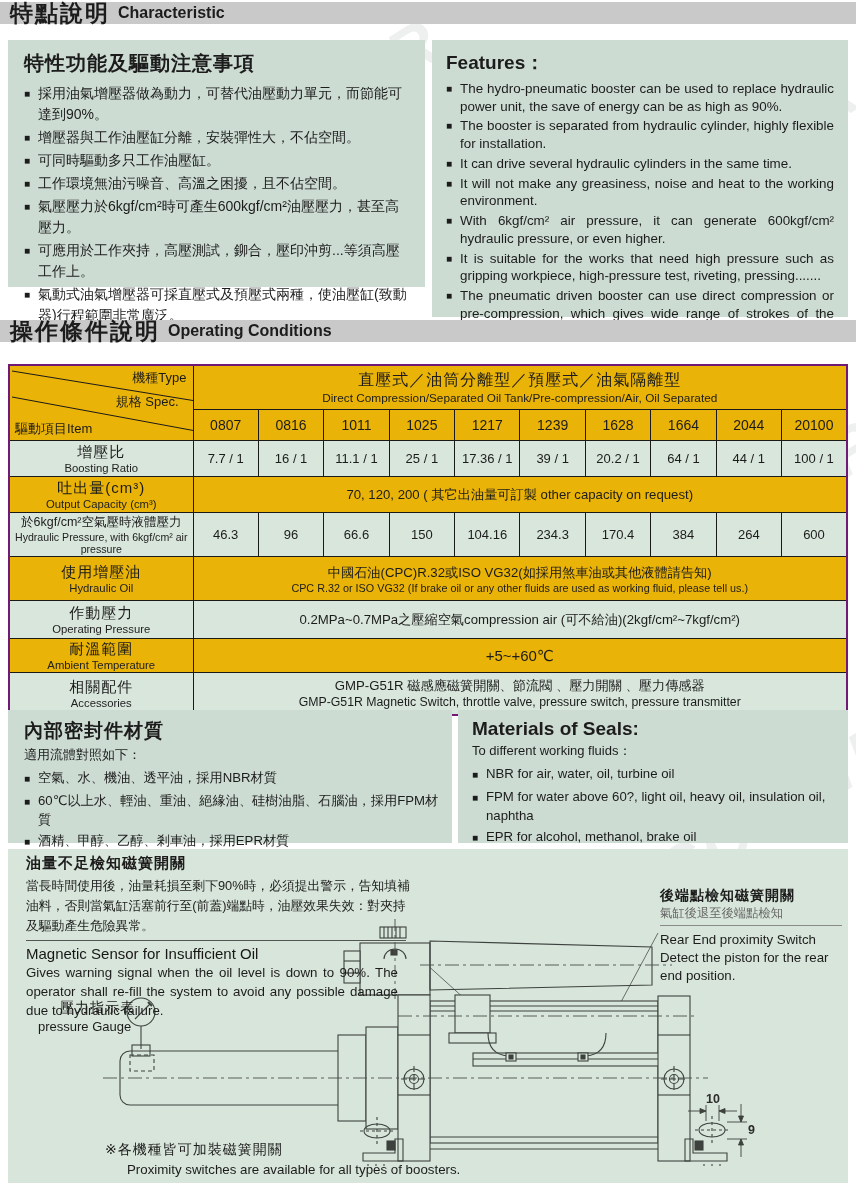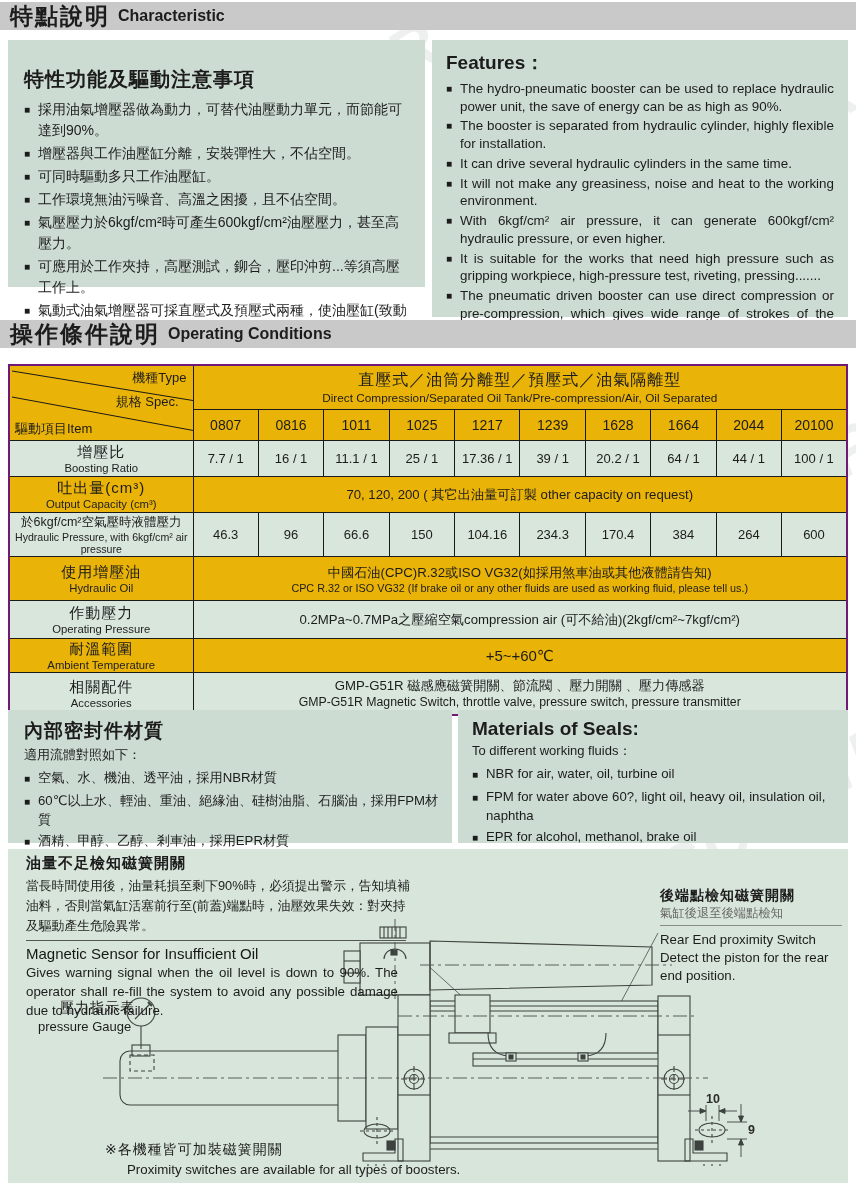--- a/index.html
+++ b/index.html
@@ -6,7 +6,7 @@
   .sheet{position:relative;width:856px;height:1185px;background:#fff;overflow:hidden;
          font-family:"Liberation Sans","DejaVu Sans",sans-serif;color:#1c1c1c;}
   
-  .bar{position:absolute;left:0;width:856px;height:28px;background:#c8c9c8;
+  .bar{position:absolute;left:0;width:856px;height:22px;background:#c8c9c8;
        display:flex;align-items:center;padding-left:10px;box-sizing:border-box;}
   .bar .zh{font-size:23px;font-weight:bold;letter-spacing:2px;}
   .bar .en{font-size:16px;font-weight:bold;margin-left:8px;}

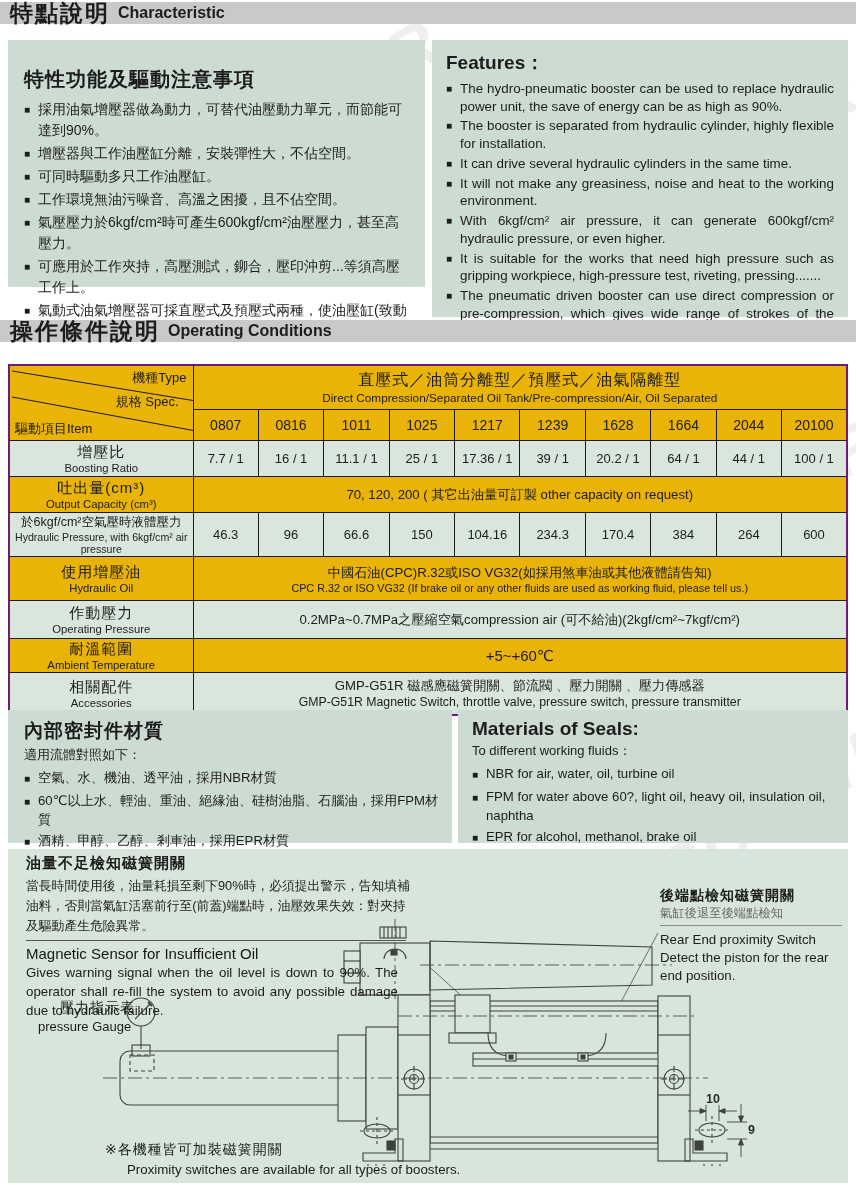--- a/index.html
+++ b/index.html
@@ -12,7 +12,7 @@
   .bar .en{font-size:16px;font-weight:bold;margin-left:8px;}
   
   .panel{position:absolute;background:#cddcd3;box-sizing:border-box;}
-  #panel-zh{left:8px;top:40px;width:417px;height:247px;padding:24px 14px 6px 16px;}
+  #panel-zh{left:8px;top:40px;width:417px;height:247px;padding:8px 14px 6px 16px;}
   #panel-en{left:432px;top:40px;width:416px;height:277px;padding:8px 14px 6px 14px;}
   #panel-zh h3{margin:2px 0 6px 0;font-size:20px;letter-spacing:1px;}
   #panel-en h3{margin:2px 0 4px 0;font-size:19px;}

